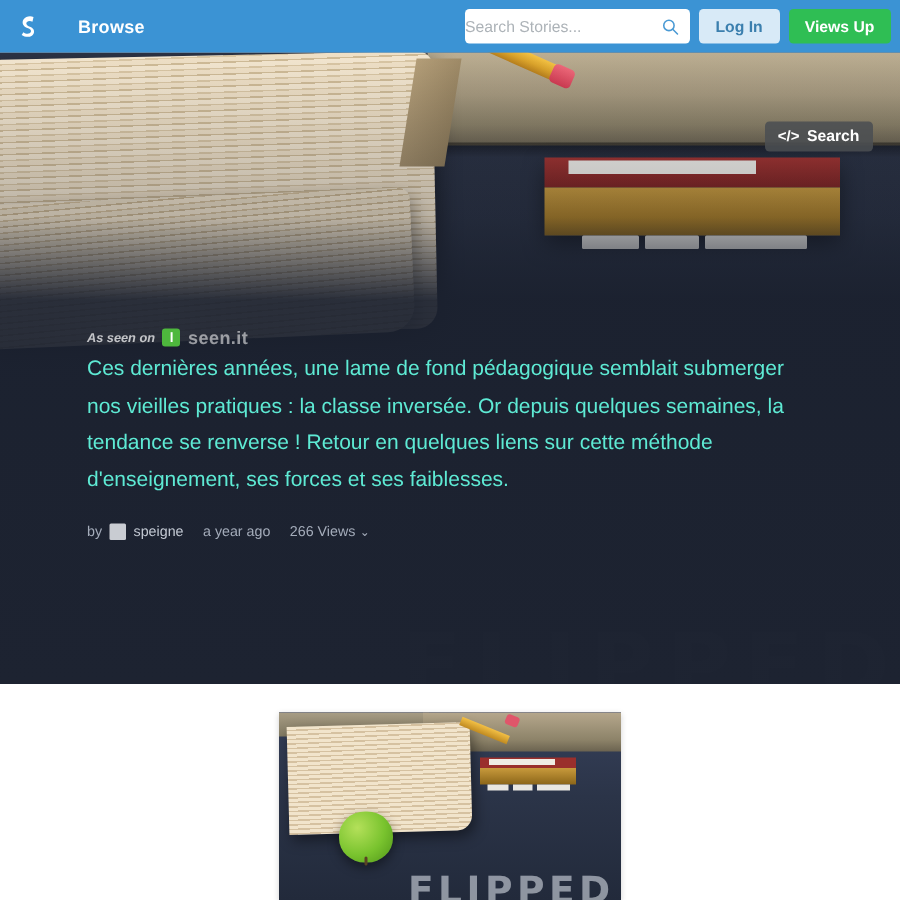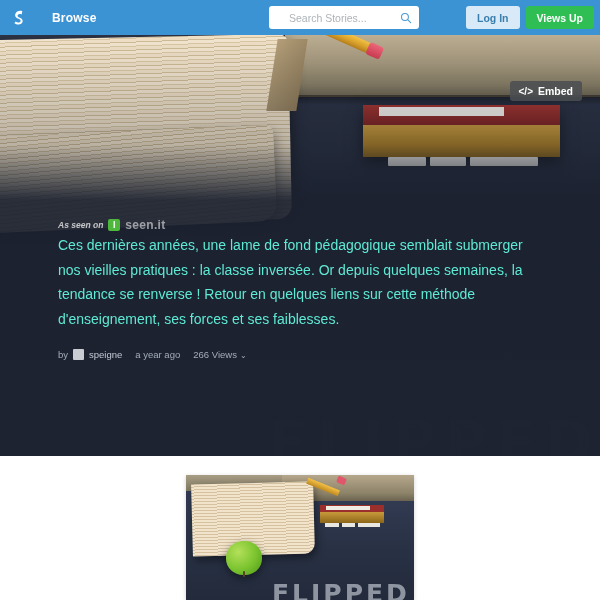--- a/index.html
+++ b/index.html
@@ -43,7 +43,7 @@
     border: none; outline: none; background: transparent;
     font-family: "Liberation Sans", sans-serif;
     font-size: 10.5px; color: #555;
-    padding: 0 22px 0 20px; width: 100%; height: 100%;
+    padding: 0 22px 0 0; width: 100%; height: 100%;
   }
   .search-input::placeholder { color: #adb3b8; }
   .search-icon {

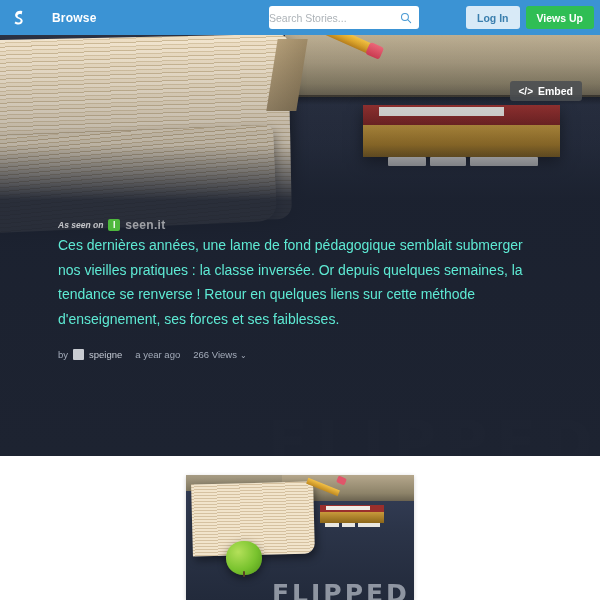--- a/index.html
+++ b/index.html
@@ -59,7 +59,7 @@
     padding: 0 11px; white-space: nowrap; border: none;
     font-family: "Liberation Sans", sans-serif;
   }
-  .btn-login { background: #d8eaf7; color: #3b7fae; margin-left: 41px; }
+  .btn-login { background: #d8eaf7; color: #3b7fae; }
   .btn-signup { background: #2fbe54; color: #ffffff; }
 
   

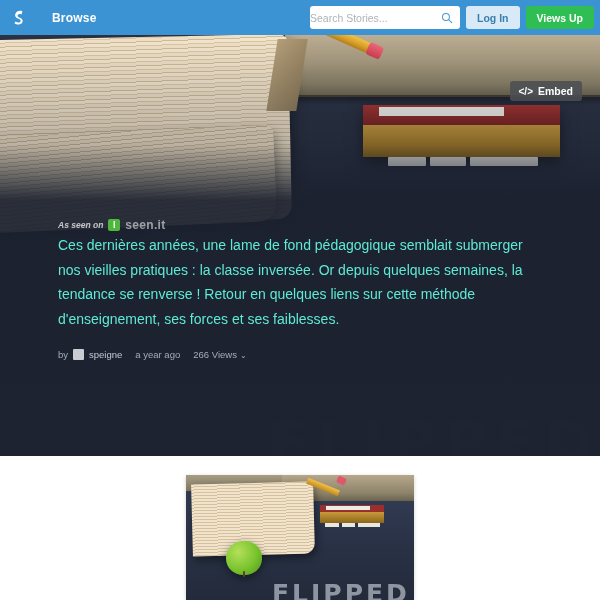--- a/index.html
+++ b/index.html
@@ -379,7 +379,7 @@
 
     <div class="embed-btn">
       <span class="code-icon">&lt;/&gt;</span>
-      <span>Embed</span>
+      <span>Search</span>
     </div>
 
     <div class="hero-content">

